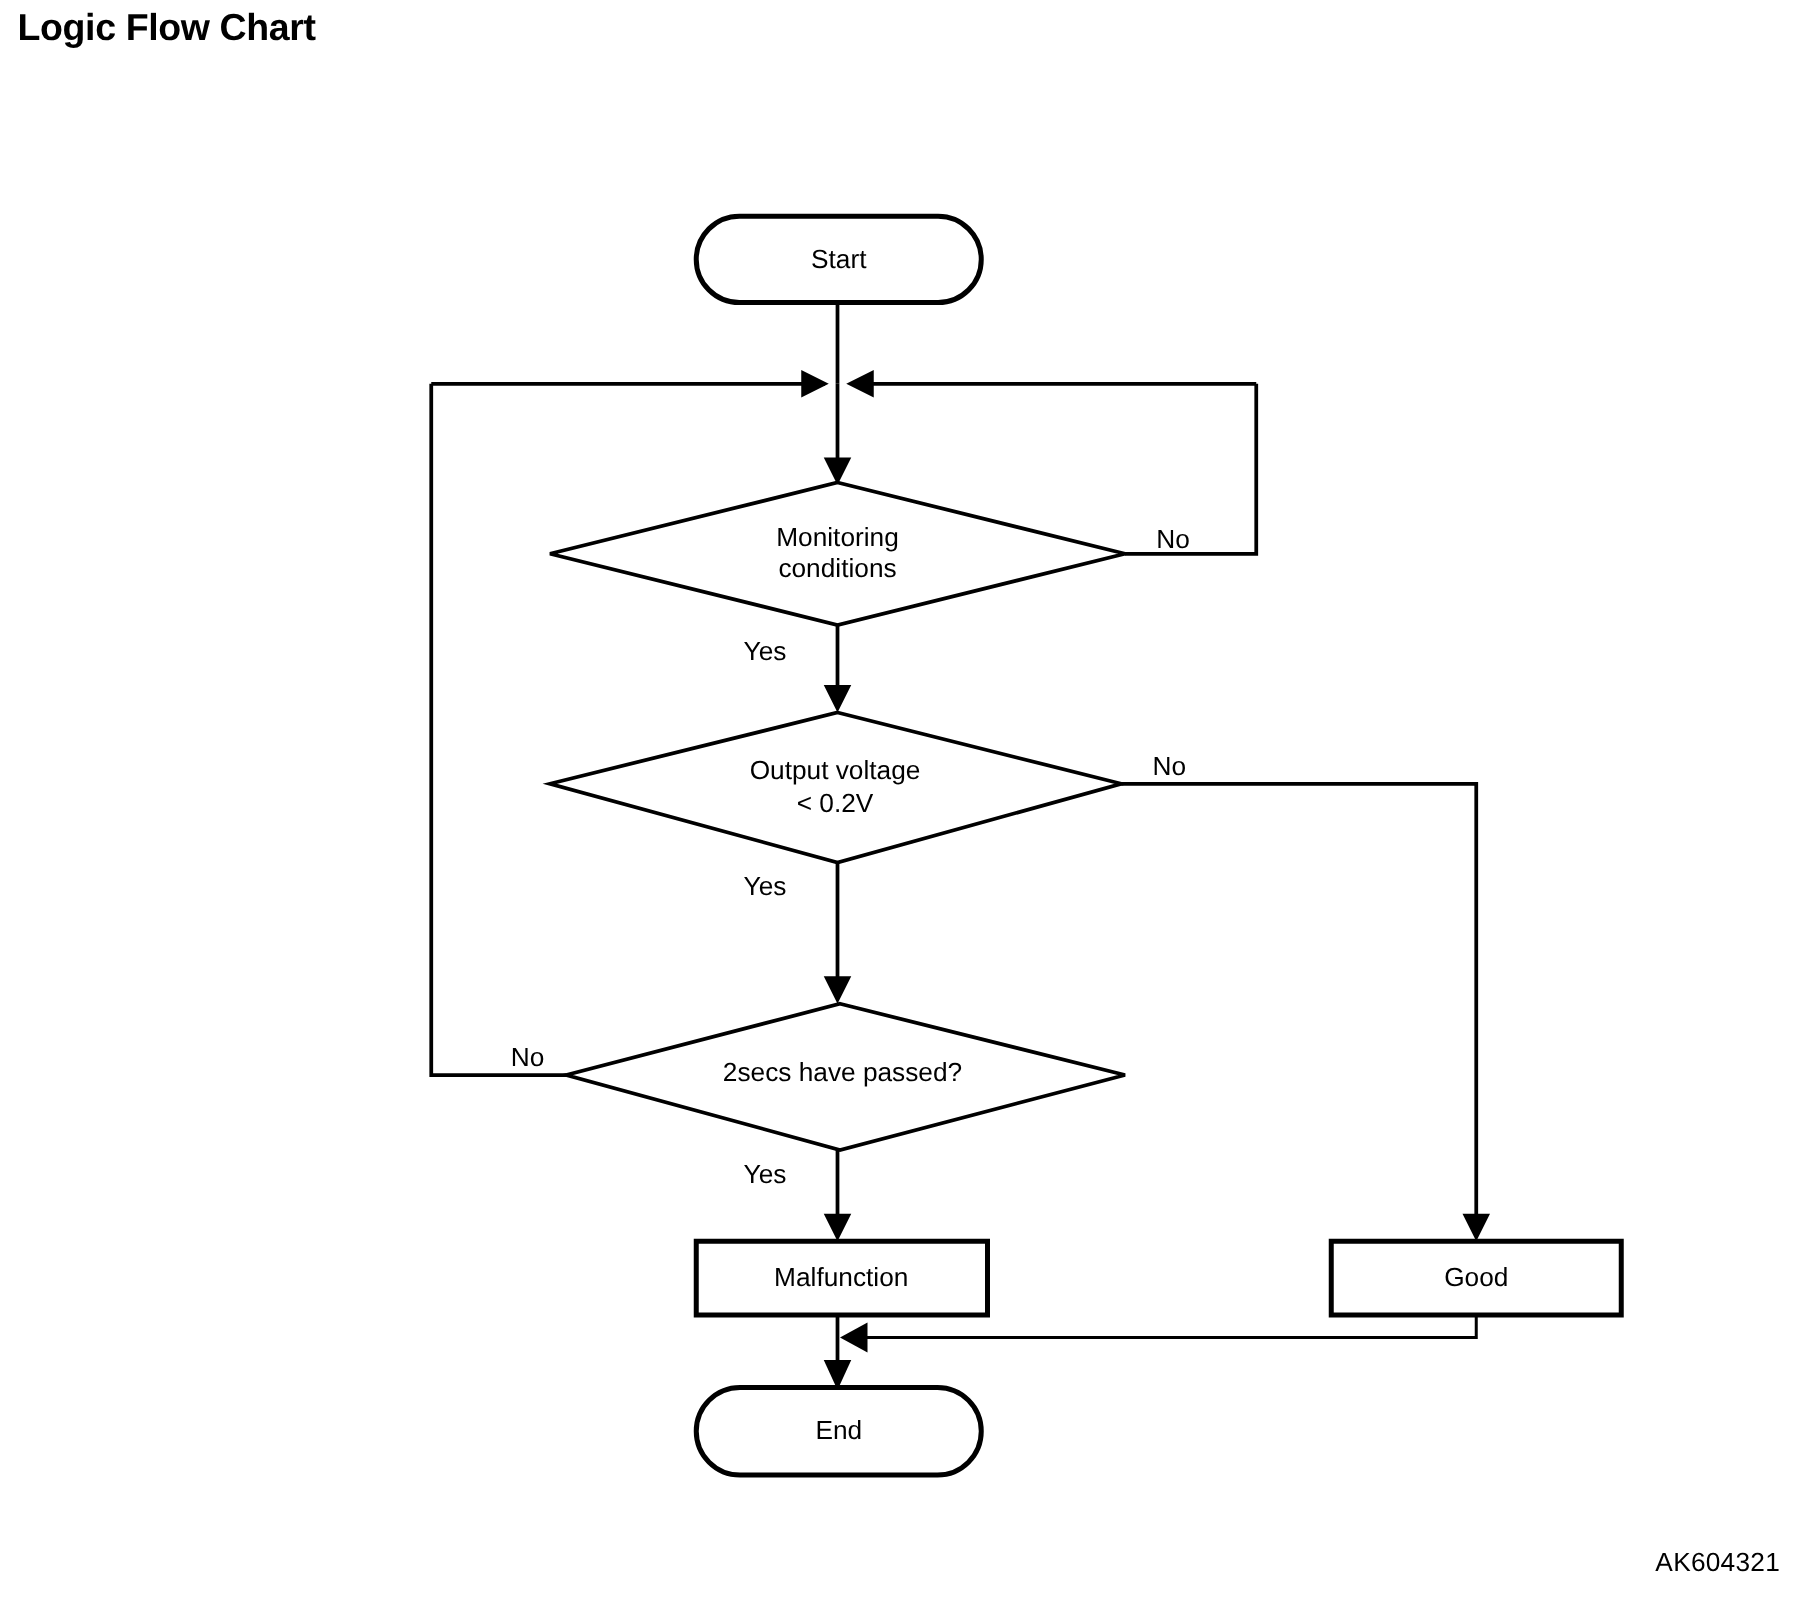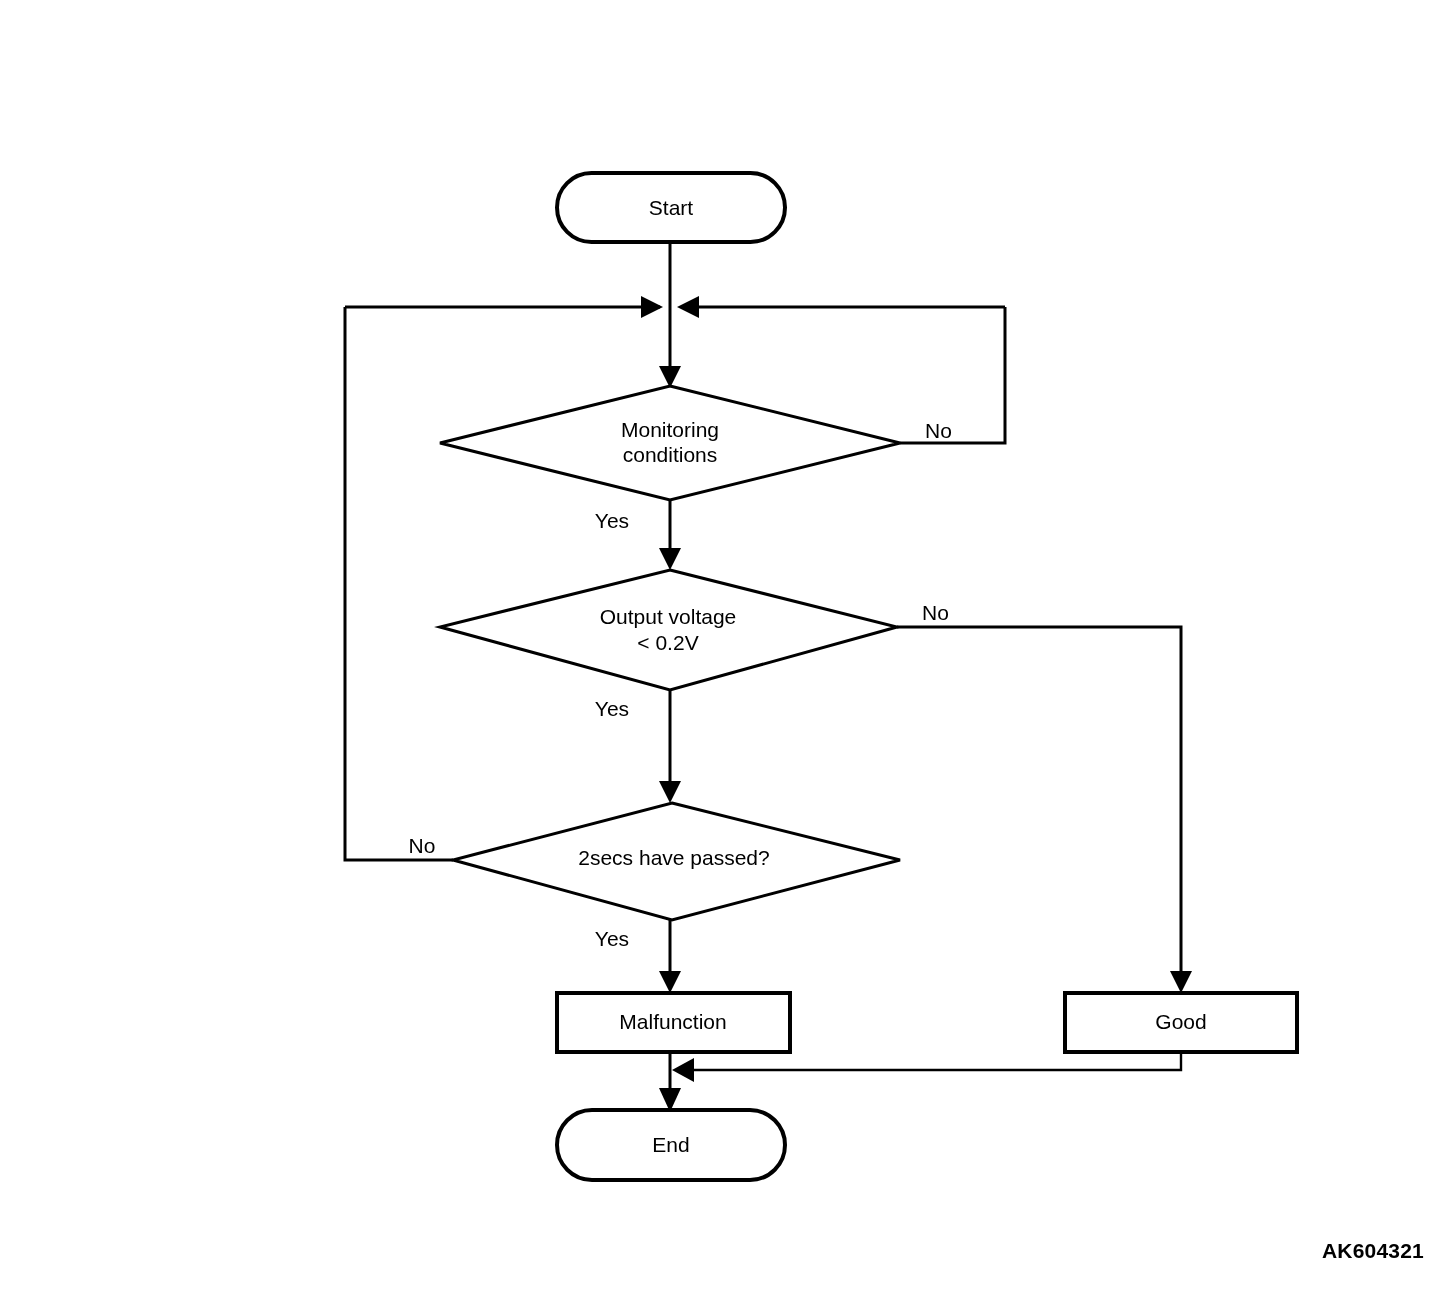--- a/index.html
+++ b/index.html
@@ -86,6 +86,7 @@
 
 <div id="page">
 
+  <div id="chart-title">Logic Flow Chart</div>
 
   <svg id="flow-svg" width="1440" height="1290" viewBox="0 0 1440 1290">
 

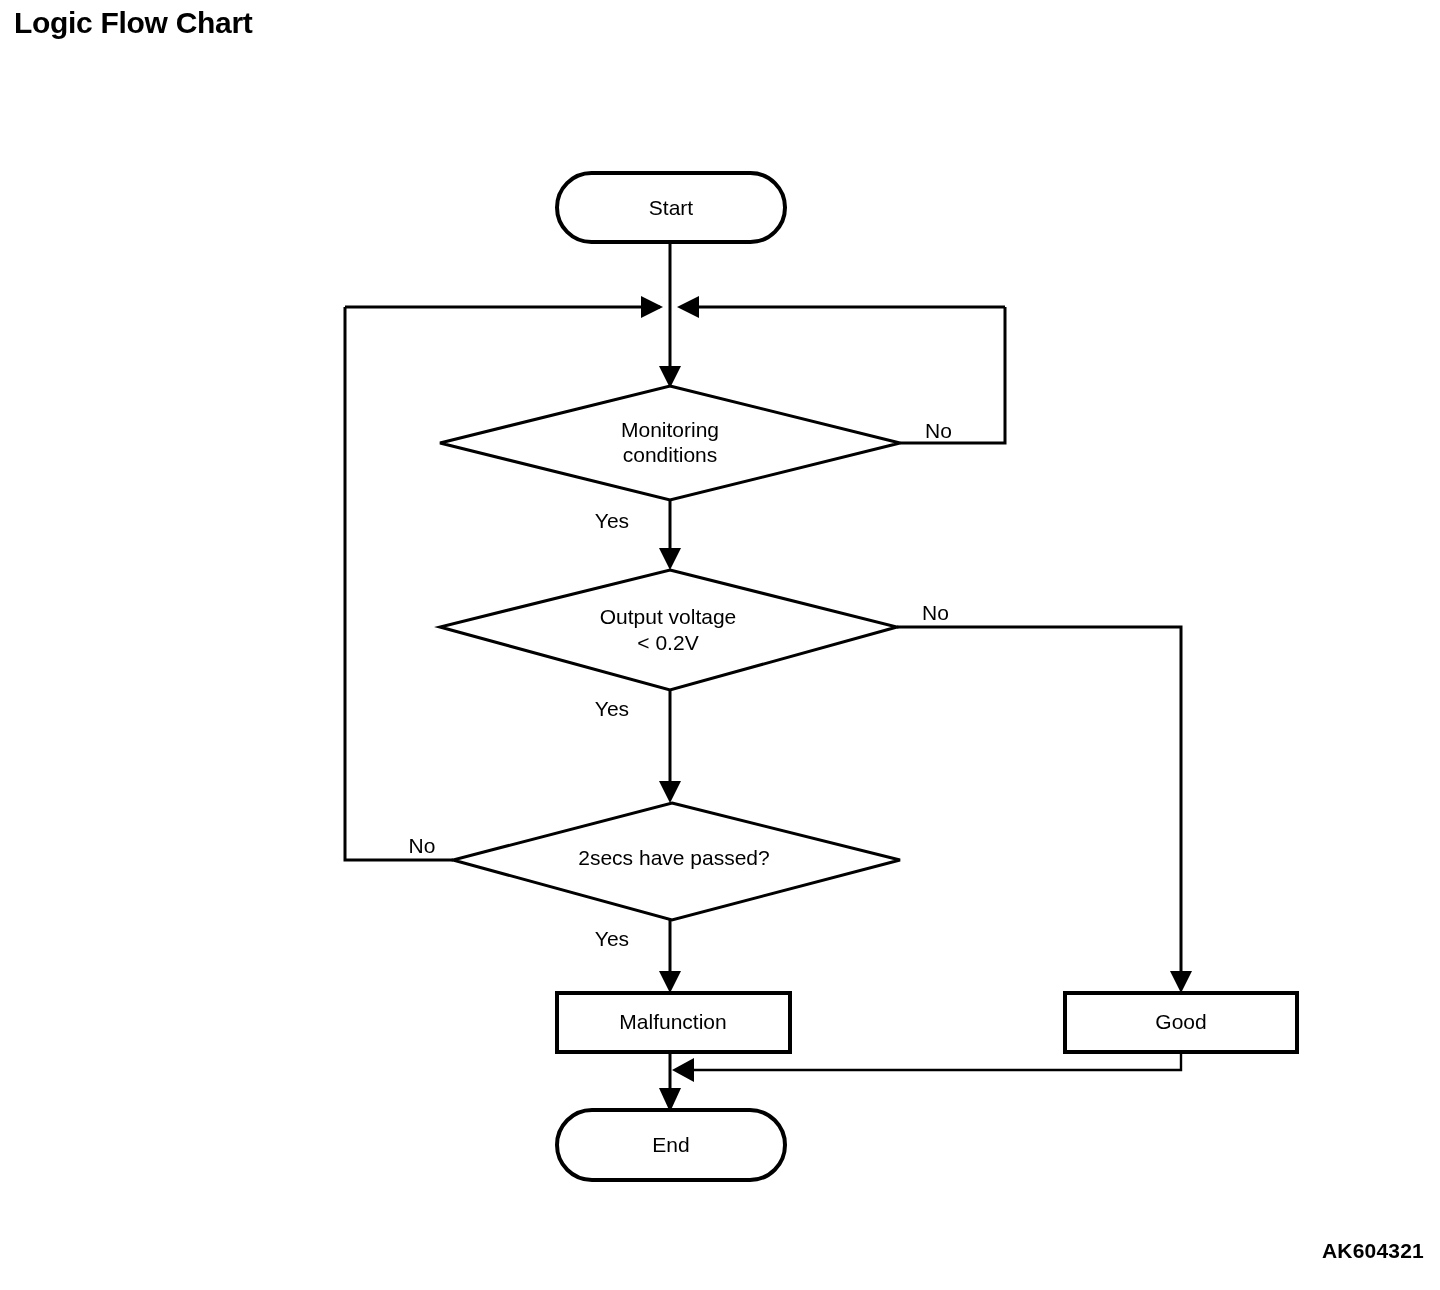--- a/index.html
+++ b/index.html
@@ -34,7 +34,7 @@
     right: 16px;
     top: 1239px;
     font-size: 21px;
-    font-weight: bold;
+    font-weight: normal;
     letter-spacing: 0.2px;
     color: #000000;
     white-space: nowrap;

